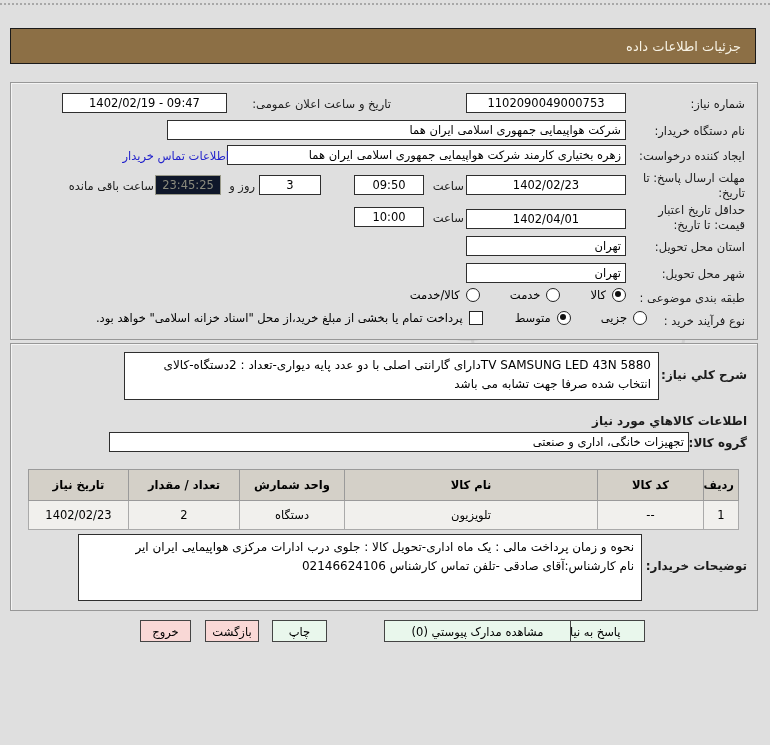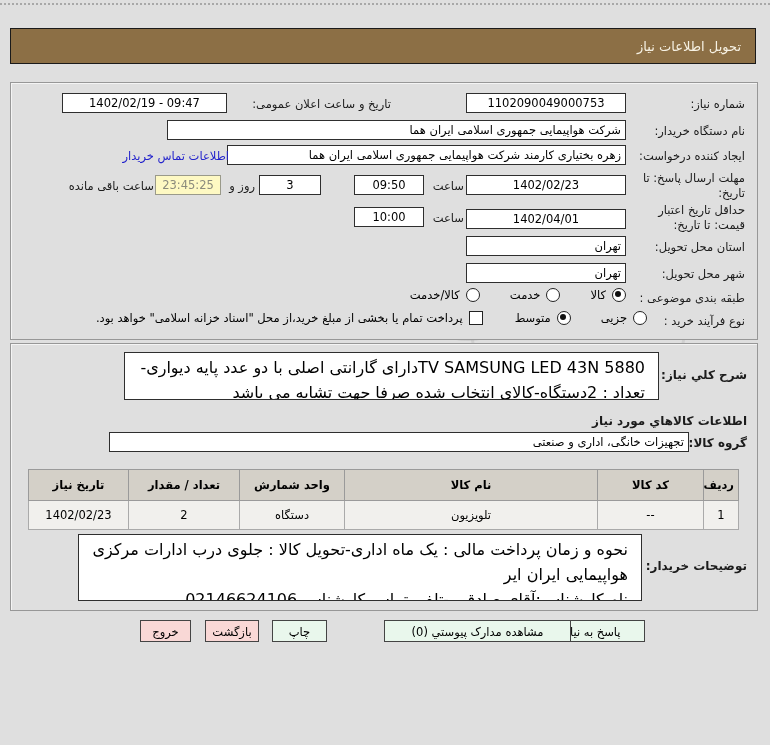--- a/index.html
+++ b/index.html
@@ -62,7 +62,7 @@
   <div class="wm wm-fa2" style="left:255px;top:478px;">پایگاه اطلاع رسانی مناقصه و مزایده</div>
   <div class="wm wm-phone" style="left:300px;top:505px;">۰۲۱-۸۸۳۴۹۶۷۰-۵</div>
 
-  <div class="titlebar">تحویل اطلاعات نیاز</div>
+  <div class="titlebar">جزئیات اطلاعات داده</div>
 
   <div id="panel1" class="panel">
 

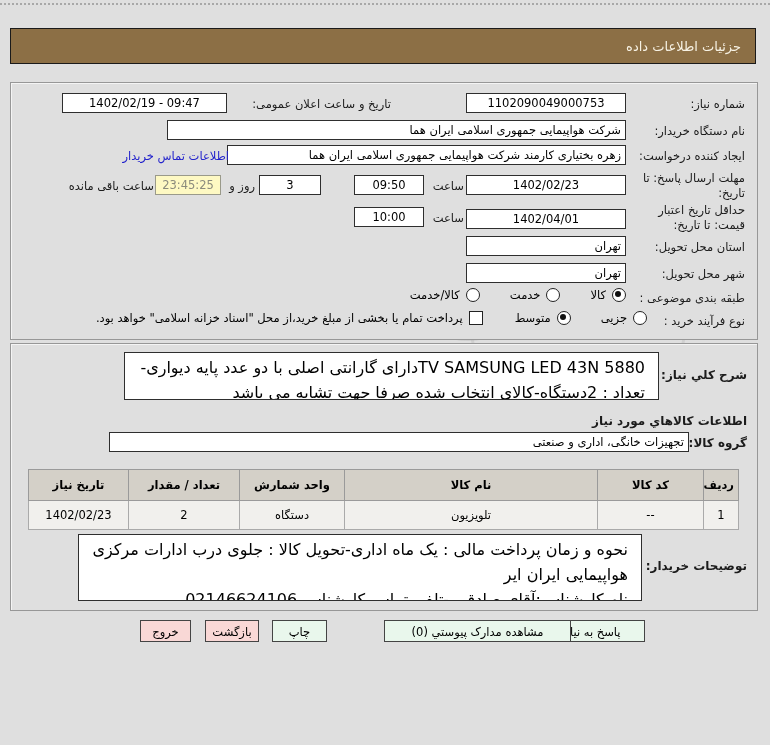--- a/index.html
+++ b/index.html
@@ -19,7 +19,7 @@
   .center{text-align:center;}
   .ltr{direction:ltr;}
   .right{text-align:right;}
-  .countdown{background:#fef9c3;color:#8b8b7d;border:1px solid #9a9a8a;}
+  .countdown{background:#0f172a;color:#8b8b7d;border:1px solid #9a9a8a;}
   .link{position:absolute;color:#2323cc;font-size:11.5px;white-space:nowrap;cursor:pointer;}
   
   .optrow{position:absolute;display:flex;direction:rtl;align-items:center;gap:6px;font-size:11.5px;}

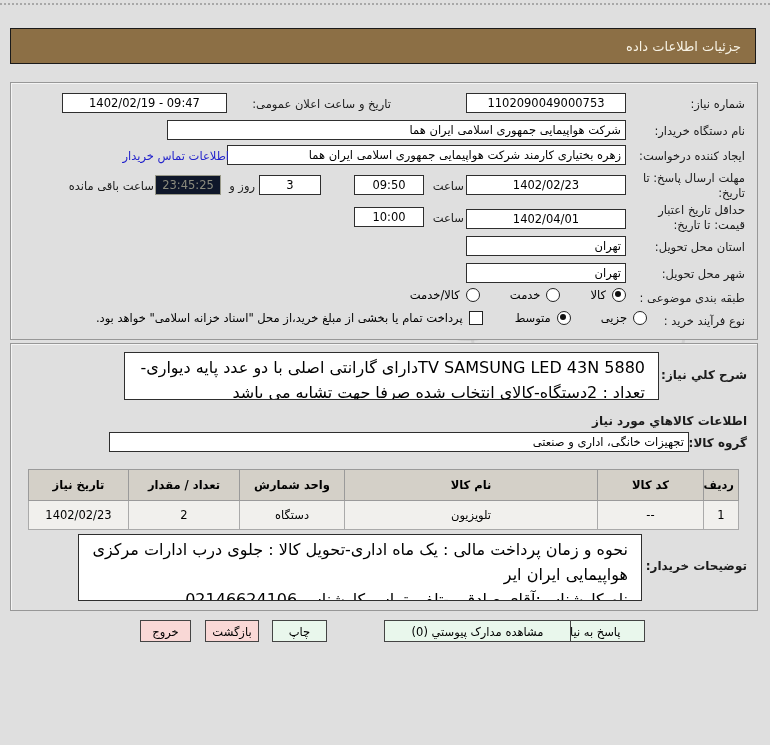--- a/index.html
+++ b/index.html
@@ -28,7 +28,7 @@
   .optlabel{margin-left:24px;}
   .checkbox{width:12px;height:12px;border:1px solid #222;background:#fff;display:inline-block;flex:0 0 auto;}
   
-  .bigbox{position:absolute;background:#fff;border:1px solid #2e2e2e;font-size:16px;line-height:1.55;padding:3px 13px;box-sizing:border-box;text-align:right;overflow:hidden;}
+  .bigbox{position:absolute;background:#fff;border:1px solid #2e2e2e;font-size:12px;line-height:1.55;padding:3px 7px;box-sizing:border-box;text-align:right;overflow:hidden;}
   
   .gtable{position:absolute;border-collapse:collapse;table-layout:fixed;font-size:11.5px;background:#f1f0ed;}
   .gtable th{background:#d4d0c8;font-weight:bold;border:1px solid #9a9a9a;height:26px;padding:2px 4px;}

